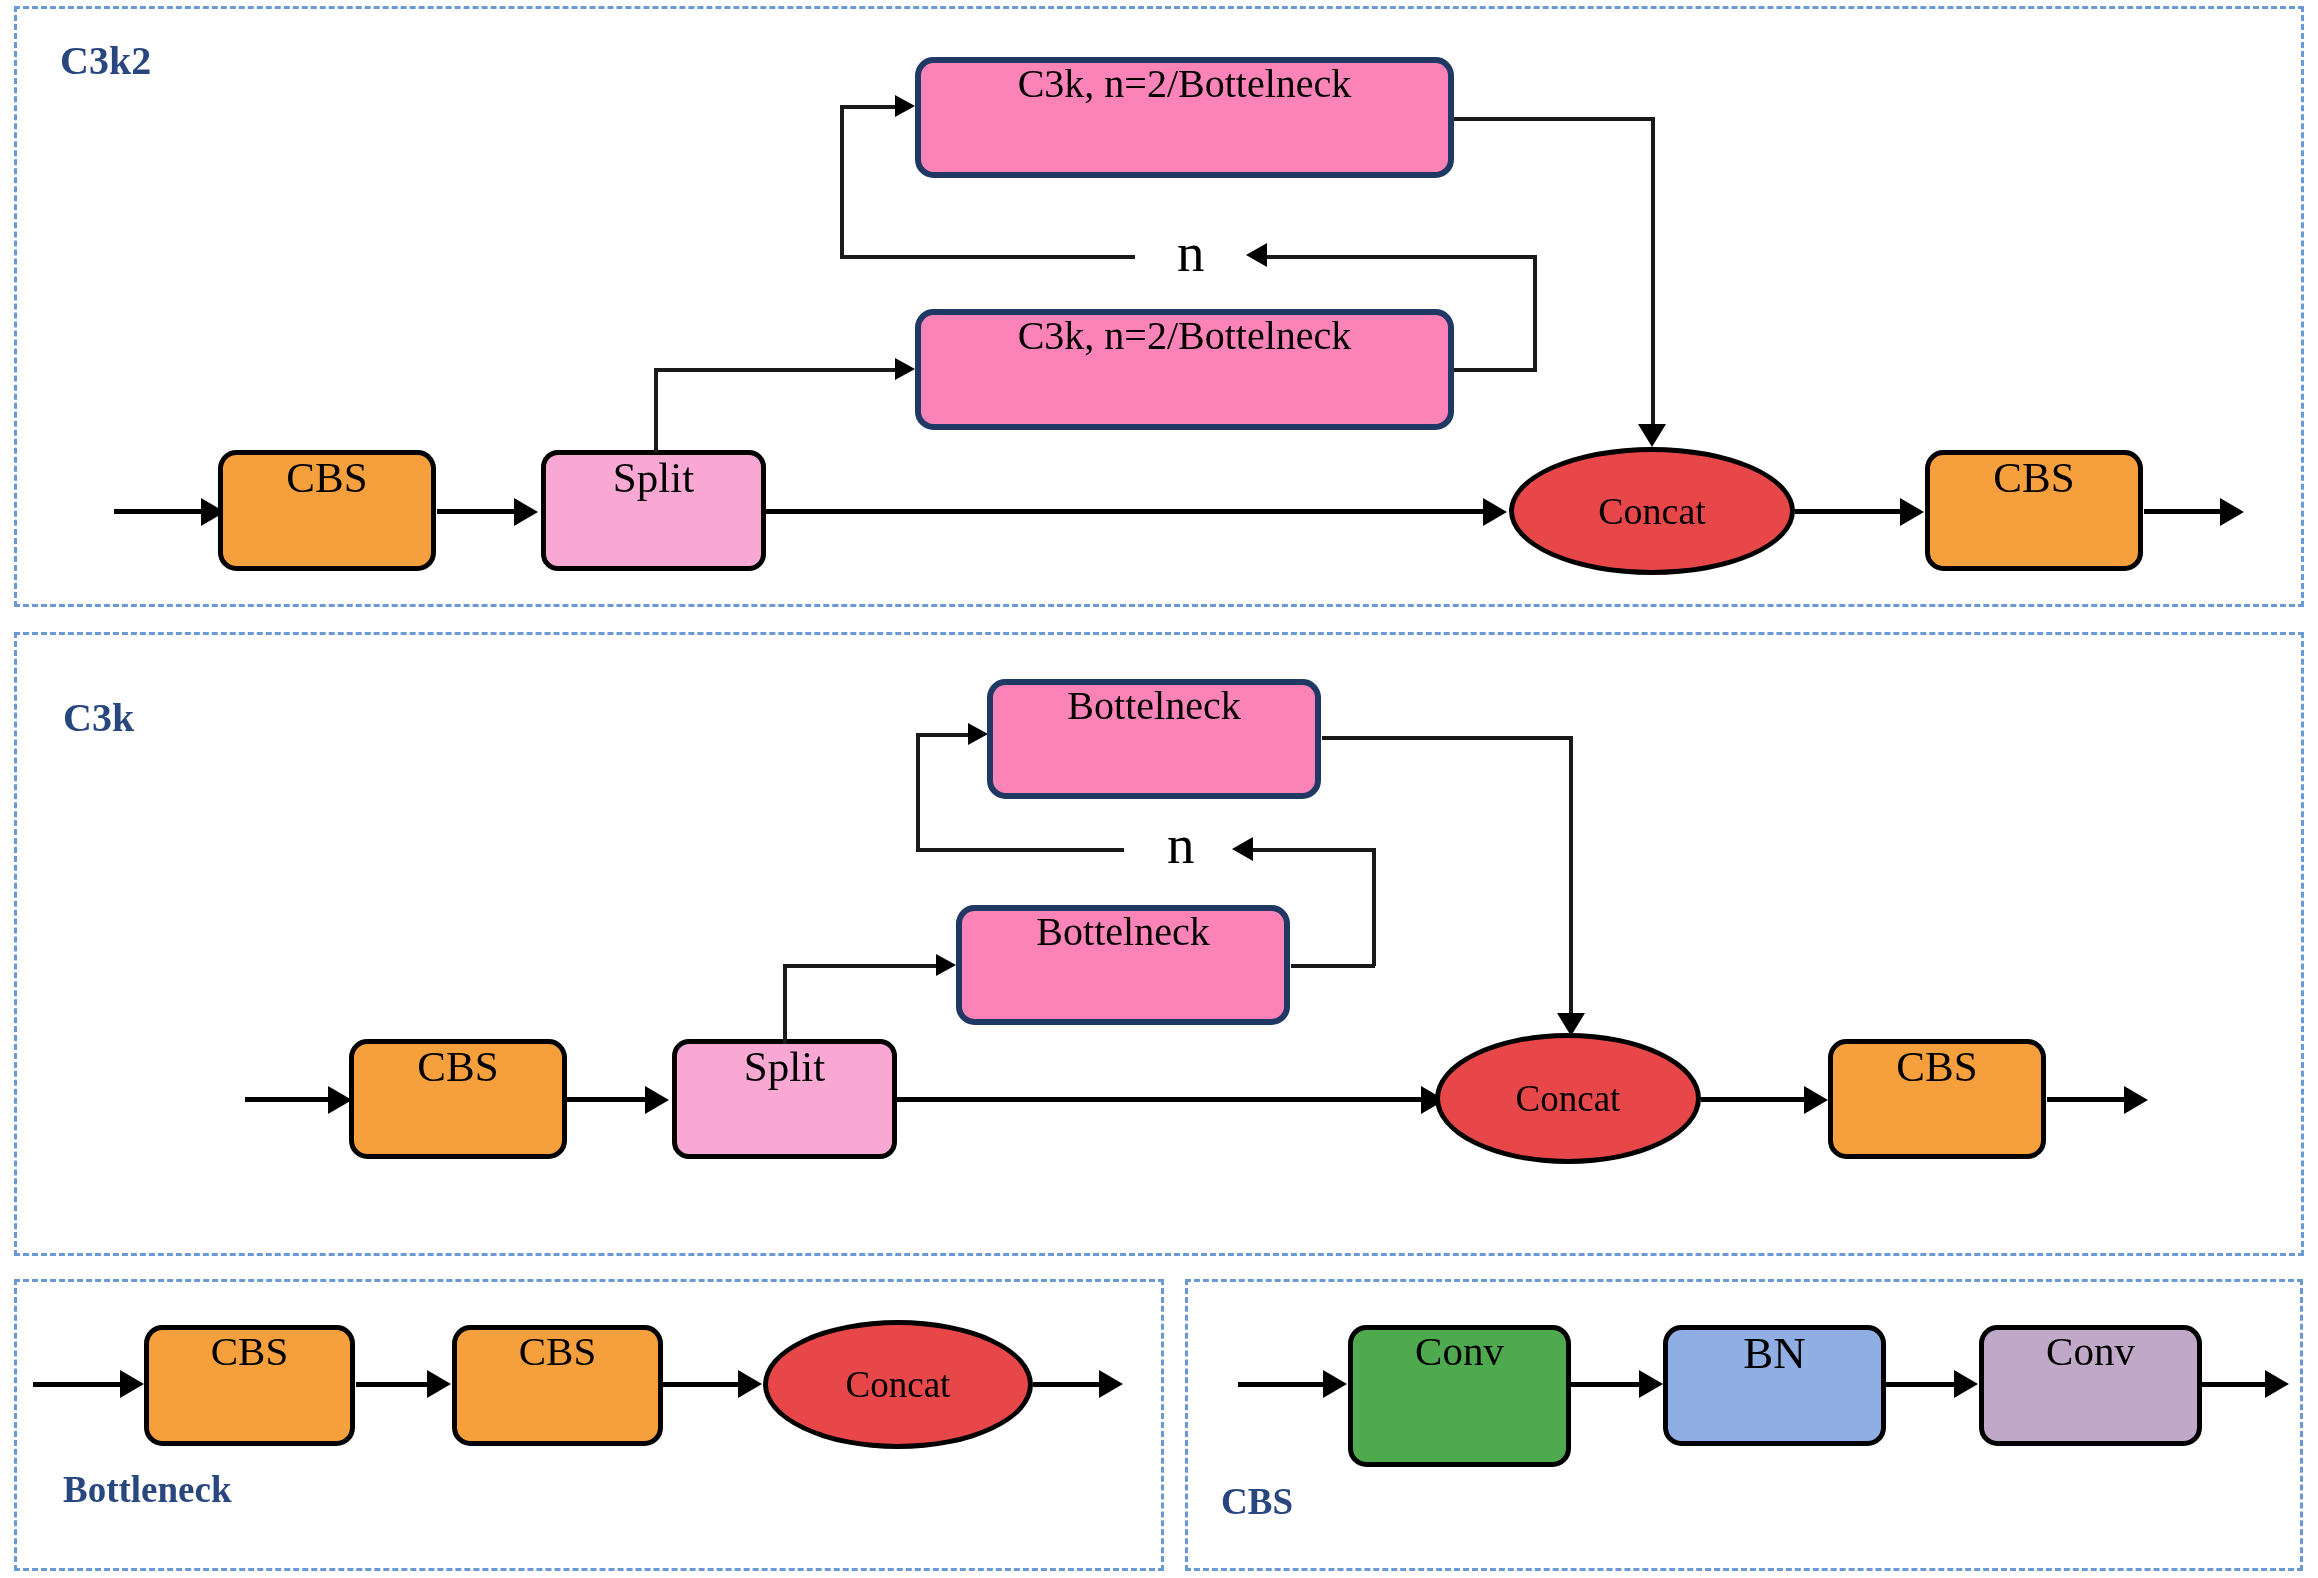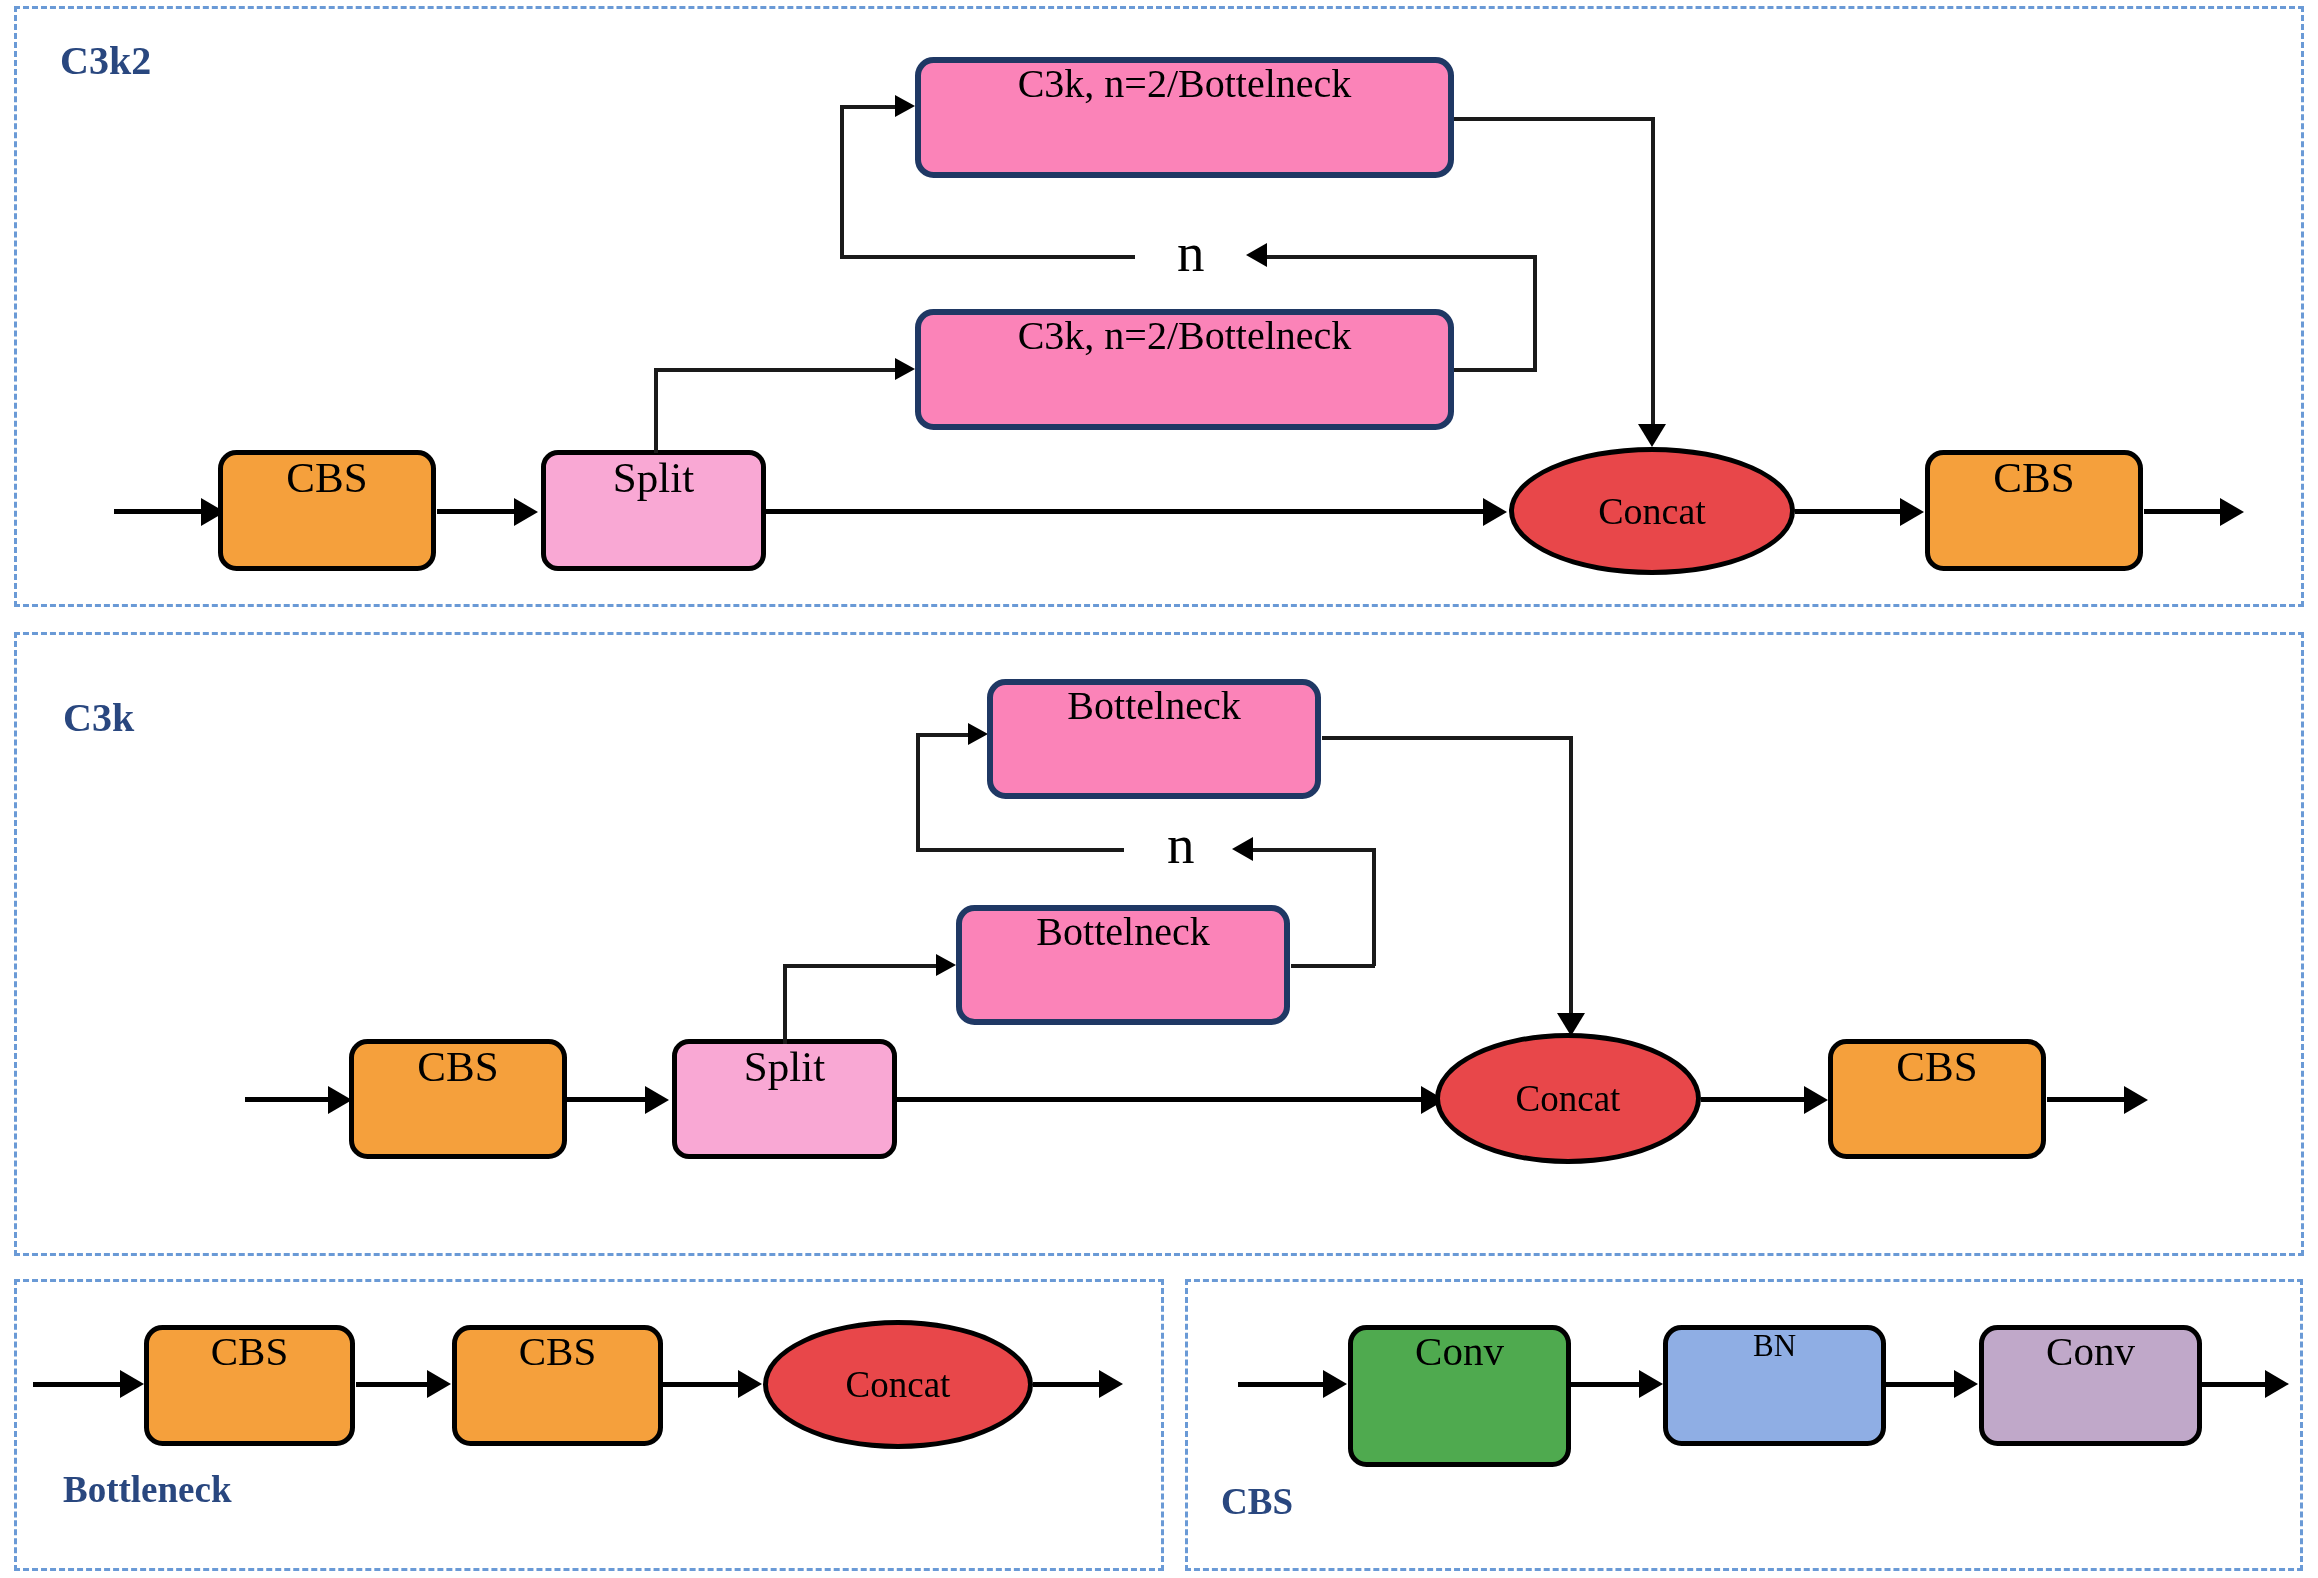--- a/index.html
+++ b/index.html
@@ -219,7 +219,7 @@
   <div class="hline" style="left:1571px;top:1382px;width:70px;"></div>
   <div class="arrow-r" style="left:1639px;top:1370px;"></div>
 
-  <div class="node rbox blk-border n-bn" style="left:1663px;top:1325px;width:223px;height:121px;font-size:31px;">
+  <div class="node rbox blk-border n-bn" style="left:1663px;top:1325px;width:223px;height:121px;font-size:45px;">
     <span>BN</span>
   </div>
 

